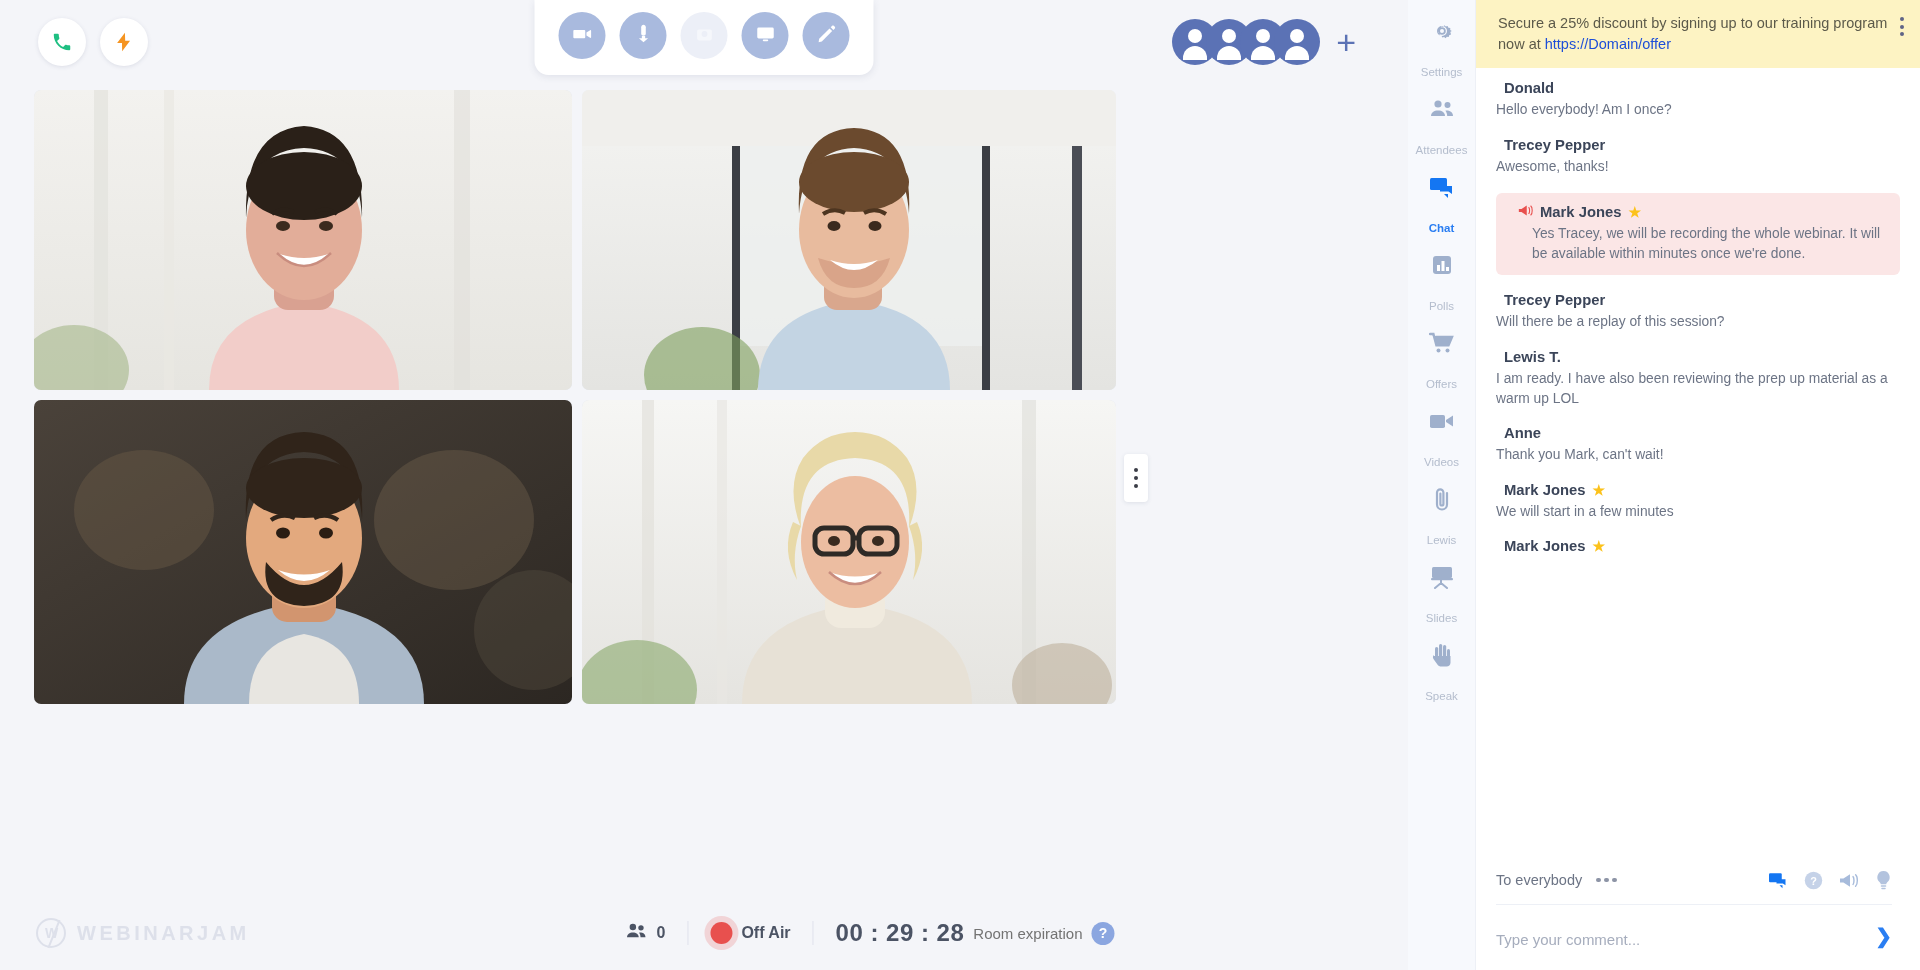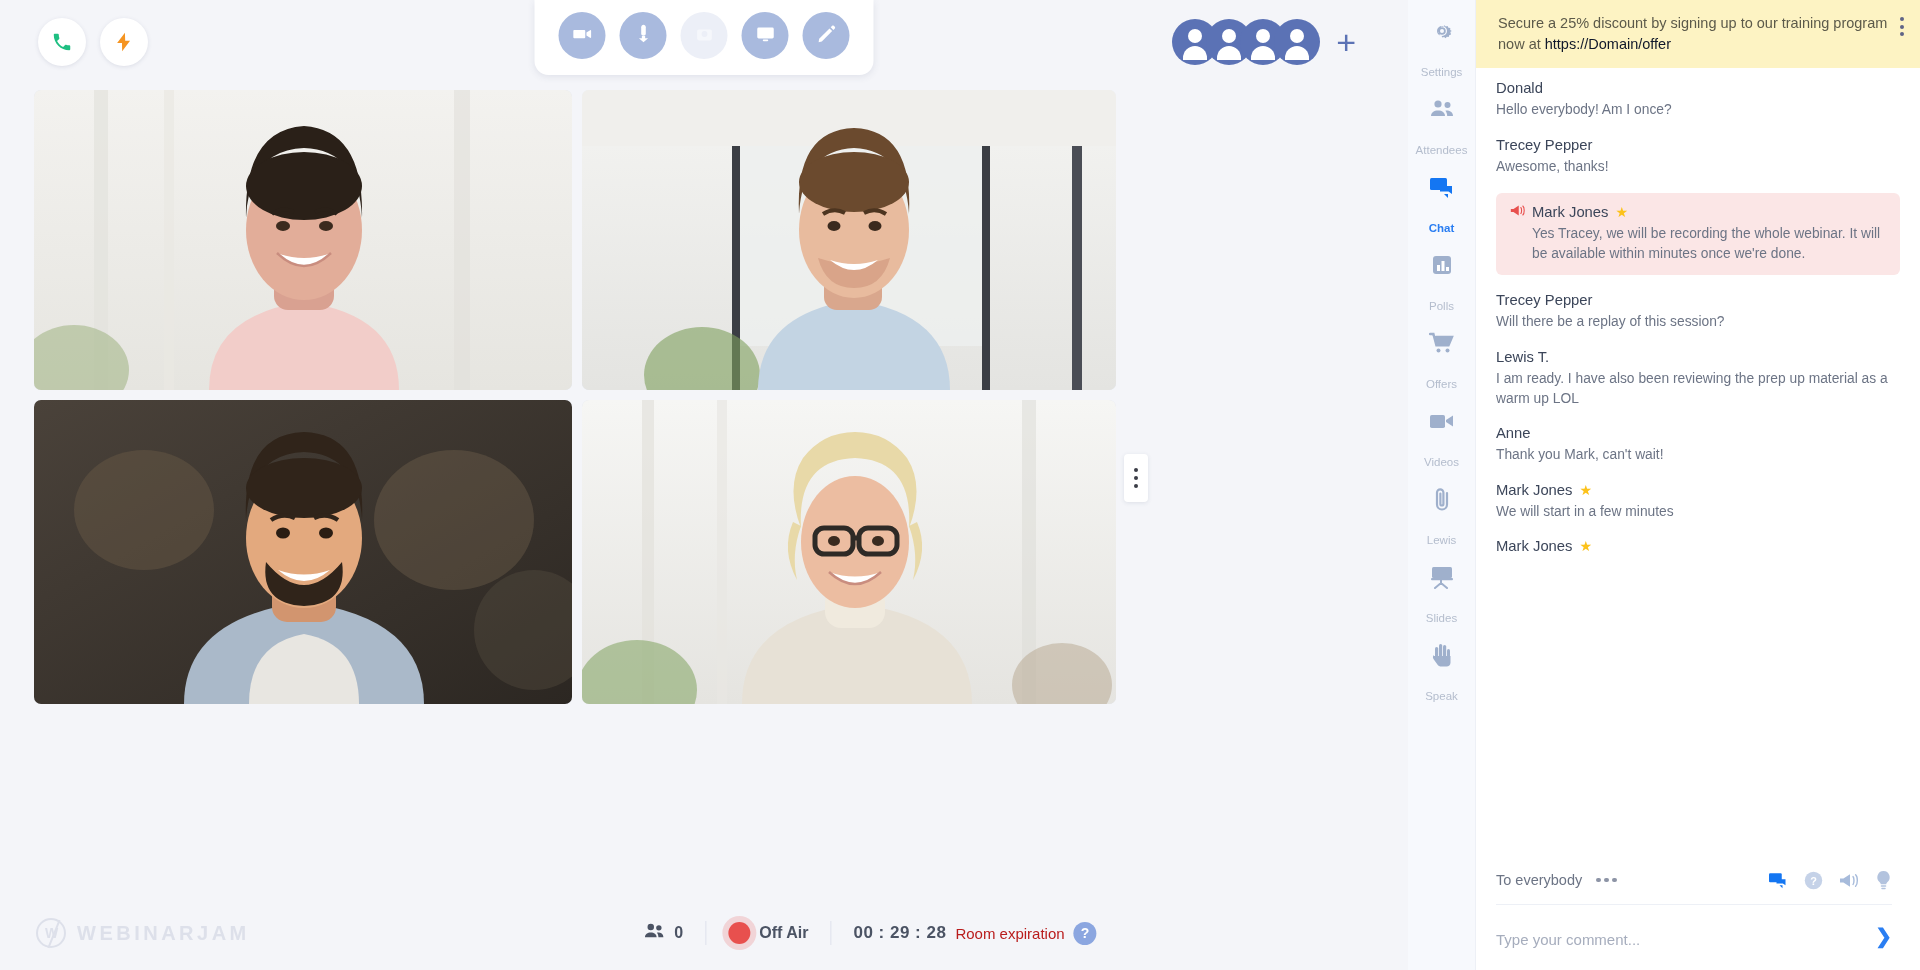--- a/index.html
+++ b/index.html
@@ -164,7 +164,7 @@
     min-height: 64px;
   }
   .promo-text { font-size: 14.5px; color: #5c5a4a; line-height: 1.45; flex: 1; }
-  .promo-text a { color: #0f172a; text-decoration: none; }
+  .promo-text a { color: #1d4ed8; text-decoration: none; }
   .promo-dots { display: flex; flex-direction: column; gap: 3.5px; padding-top: 4px; cursor: pointer; }
   .promo-dots i { width: 4px; height: 4px; border-radius: 50%; background: #5f6486; display: block; }
 

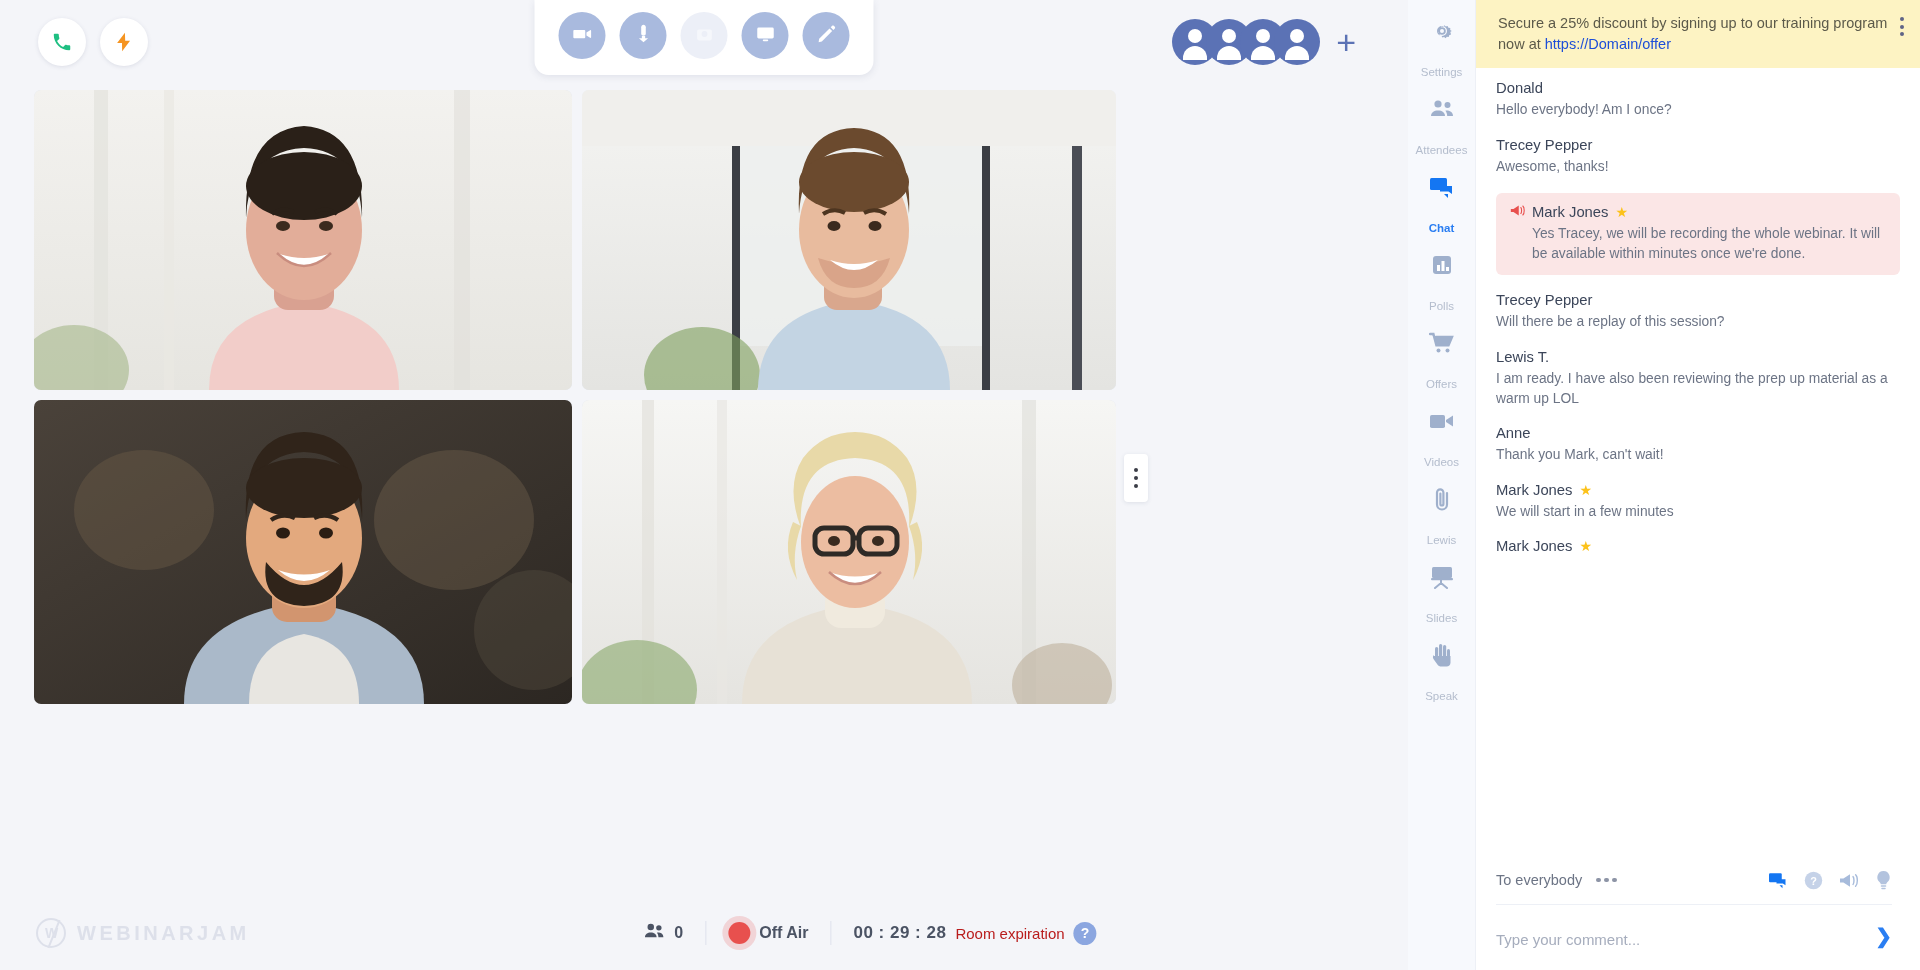--- a/index.html
+++ b/index.html
@@ -170,7 +170,7 @@
 
   .messages { flex: 1; overflow: hidden; padding: 12px 20px 0 20px; }
   .msg { margin-bottom: 17px; }
-  .msg-name { font-size: 14.8px; color: #3b4559; font-weight: 400; margin-bottom: 4px; display: flex; align-items: center; gap: 7px;}
+  .msg-name { font-size: 14.8px; color: #3b4559; font-weight: 700; margin-bottom: 4px; display: flex; align-items: center; gap: 7px; margin-left: 8px;}
   .msg-text { font-size: 13.8px; color: #6c7485; line-height: 1.42; }
   .star { font-size: 14px; color: #fcc21b; }
   .msg.highlight {

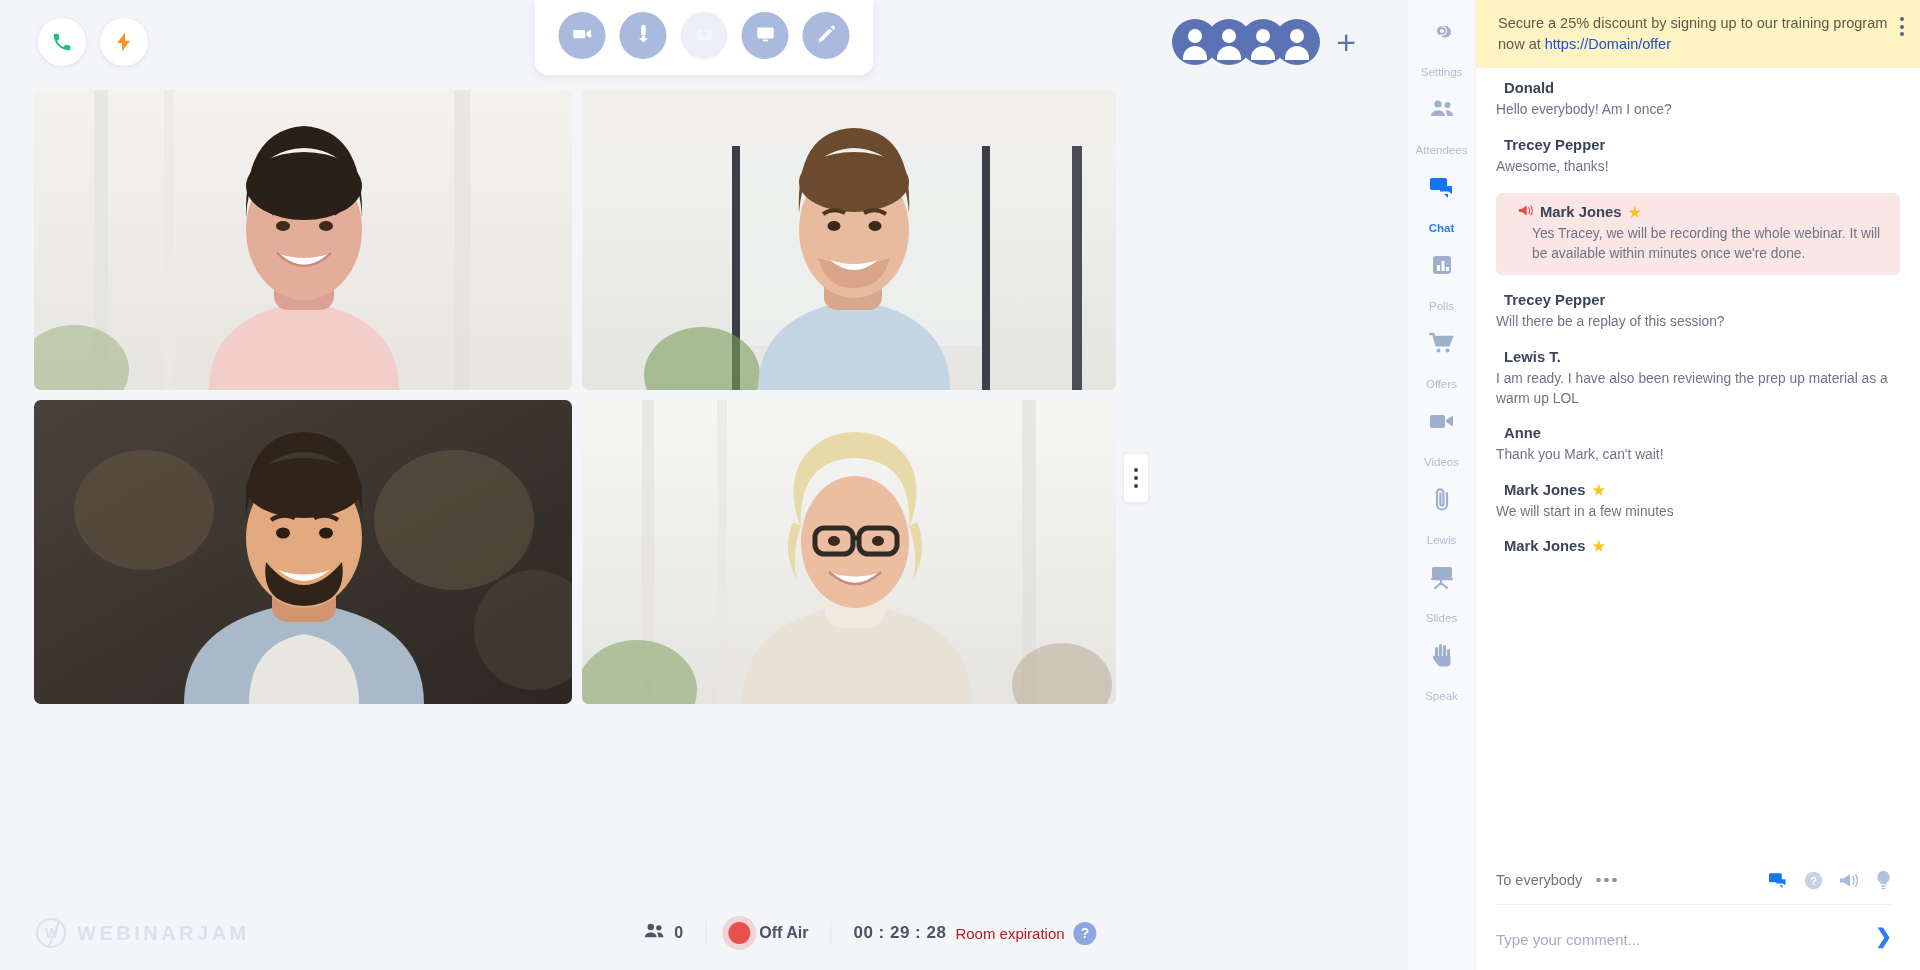--- a/index.html
+++ b/index.html
@@ -130,7 +130,7 @@
     box-shadow: 0 0 0 6px rgba(232,80,78,.20);
   }
   .st-label { font-size: 16px; color: #4b5364; font-weight: 700; }
-  .timer { font-size: 17px; color: #4b5364; font-weight: 700; letter-spacing: .5px; }
+  .timer { font-size: 24px; color: #4b5364; font-weight: 700; letter-spacing: .5px; }
   .exp-label { font-size: 15px; color: #b91c1c; }
   .help-badge {
     width: 23px; height: 23px; border-radius: 50%; background: #8ba6e0;

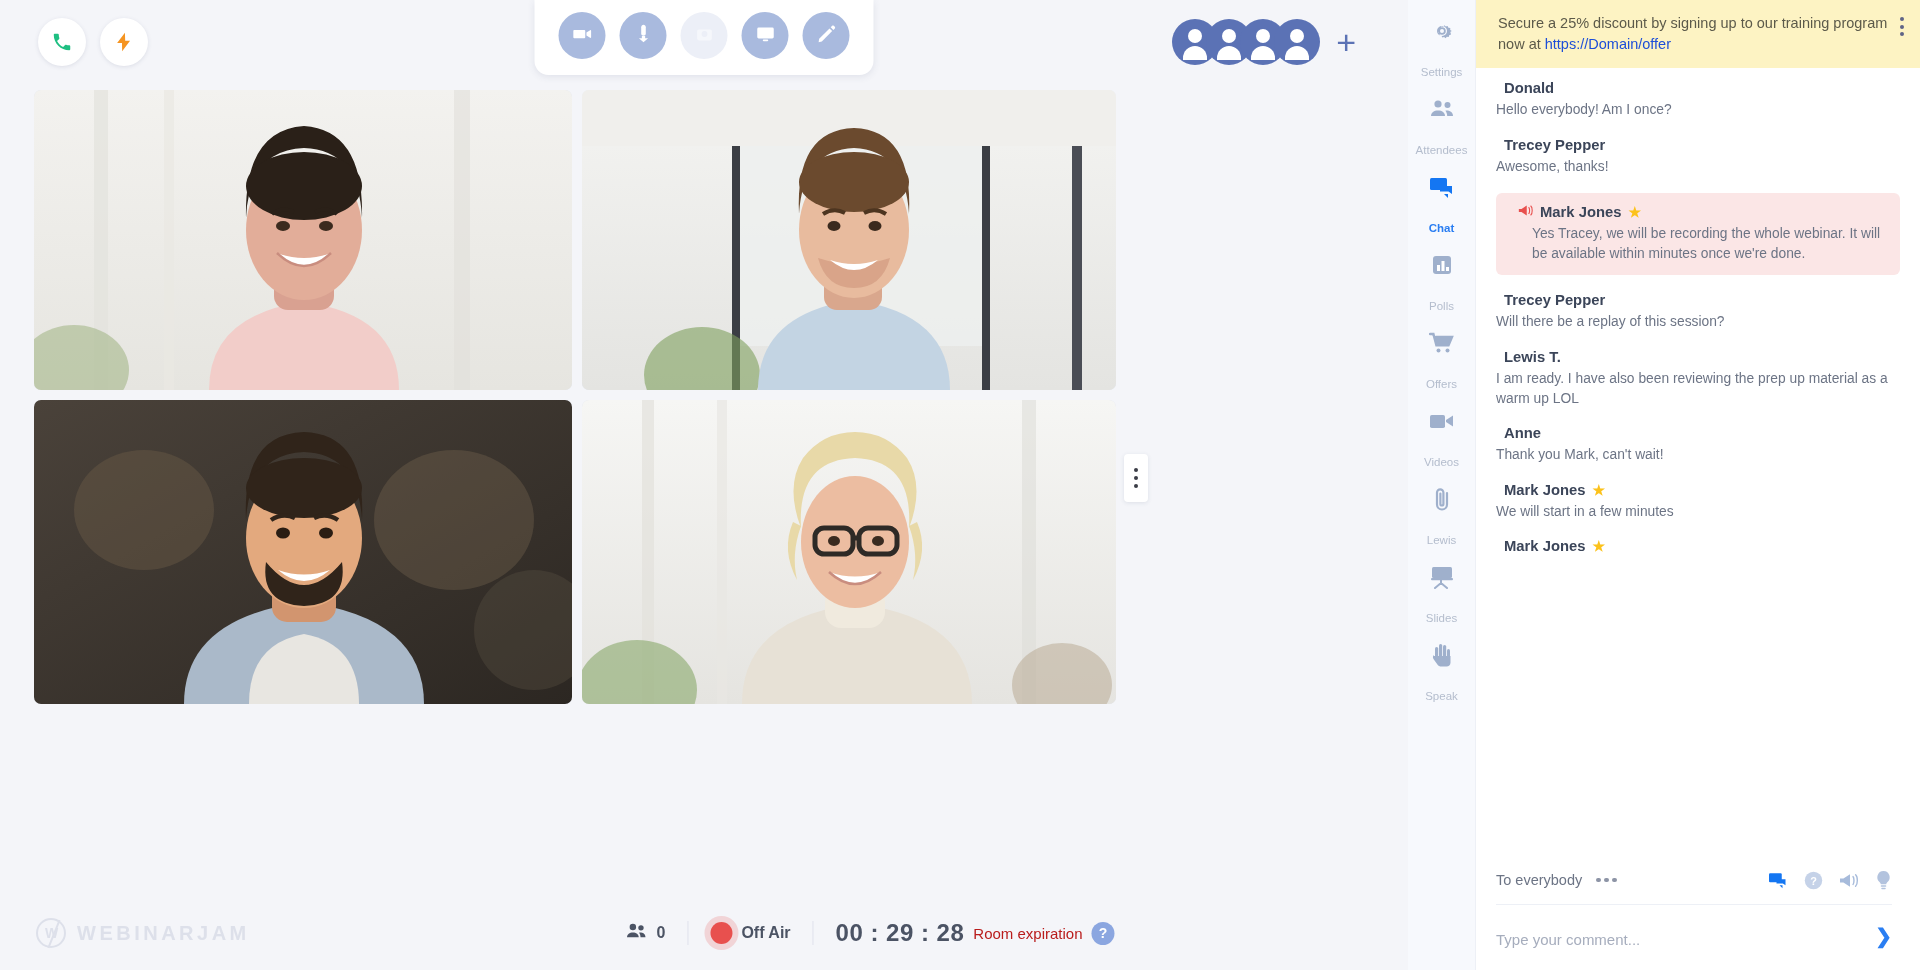--- a/index.html
+++ b/index.html
@@ -131,7 +131,7 @@
   }
   .st-label { font-size: 16px; color: #4b5364; font-weight: 700; }
   .timer { font-size: 24px; color: #4b5364; font-weight: 700; letter-spacing: .5px; }
-  .exp-label { font-size: 15px; color: #b91c1c; }
+  .exp-label { font-size: 15px; color: #737373; }
   .help-badge {
     width: 23px; height: 23px; border-radius: 50%; background: #8ba6e0;
     color: #fff; font-size: 14px; display:flex; align-items:center; justify-content:center;

